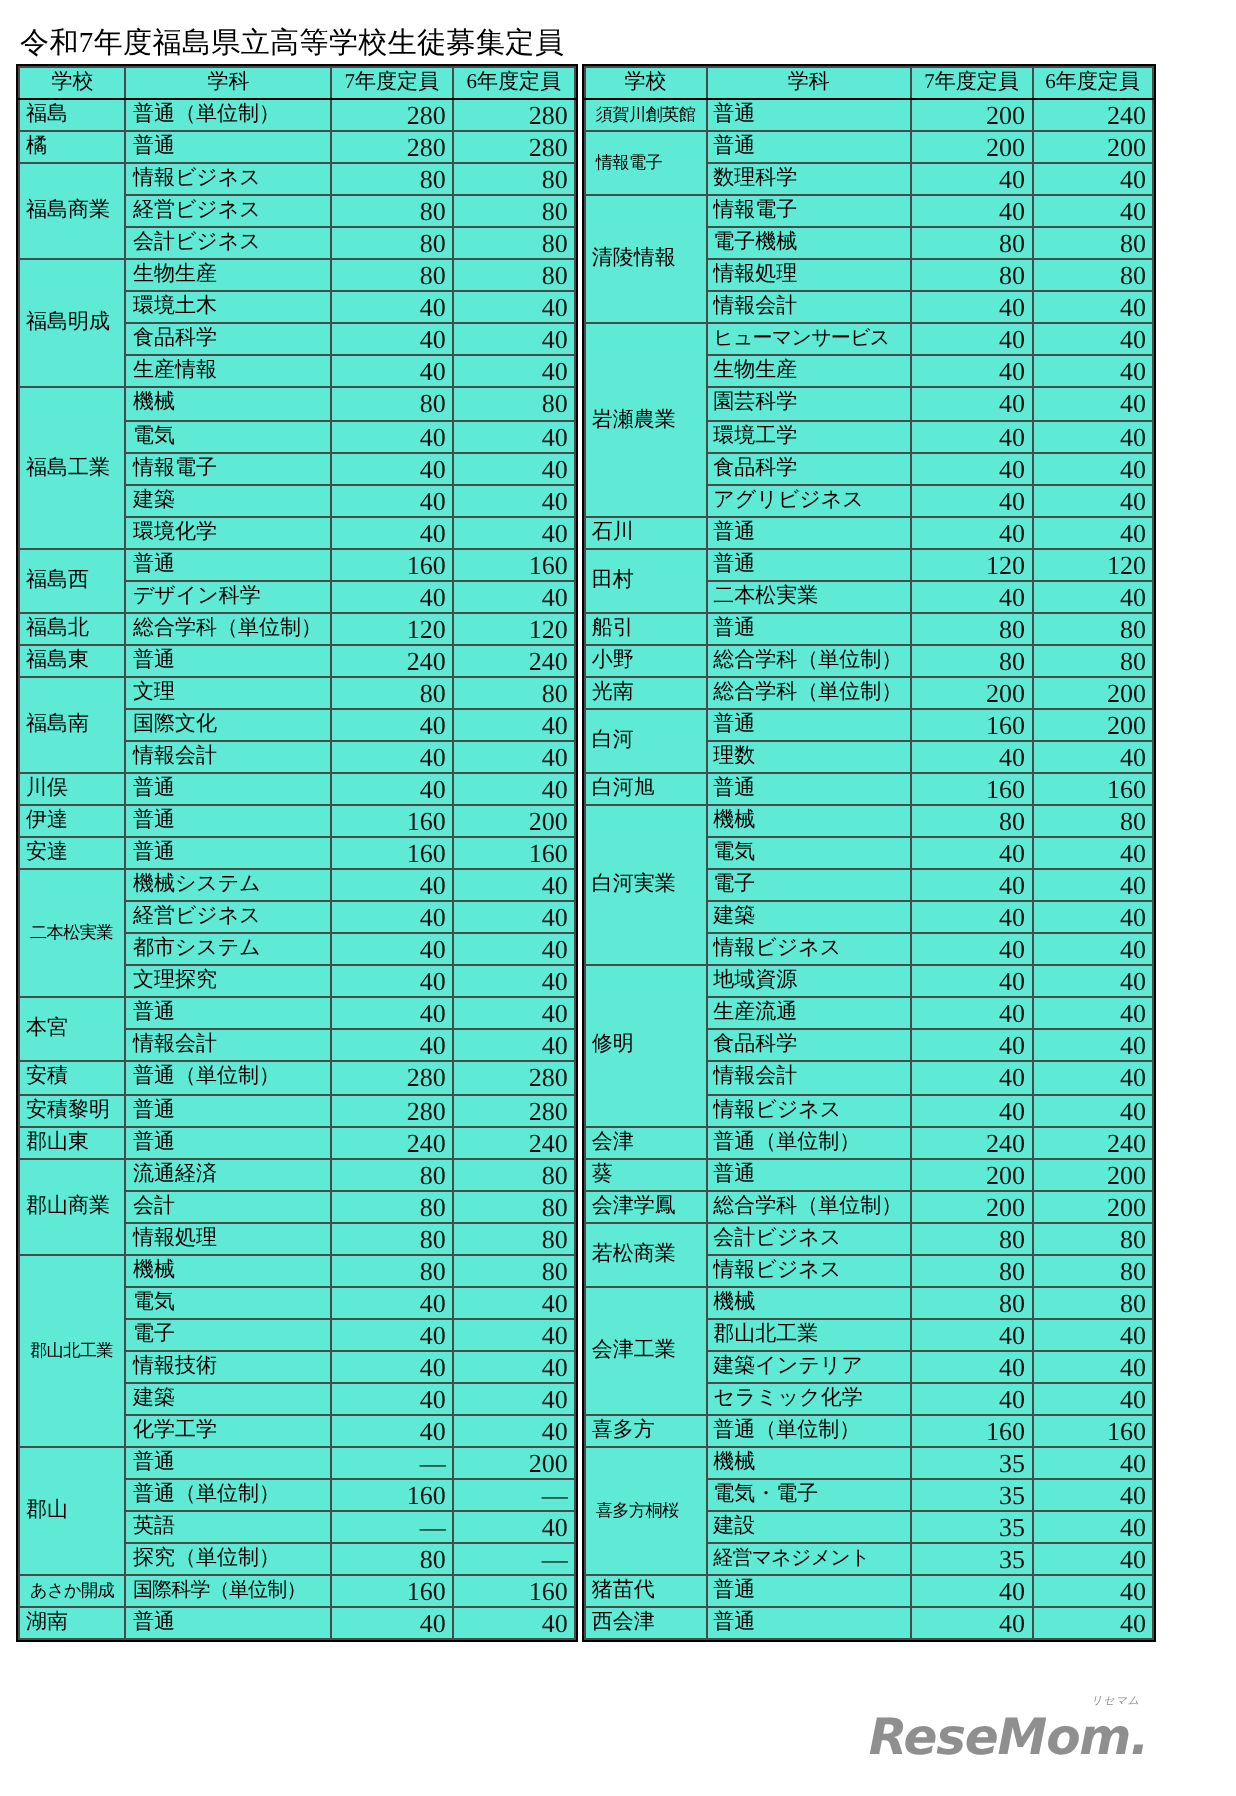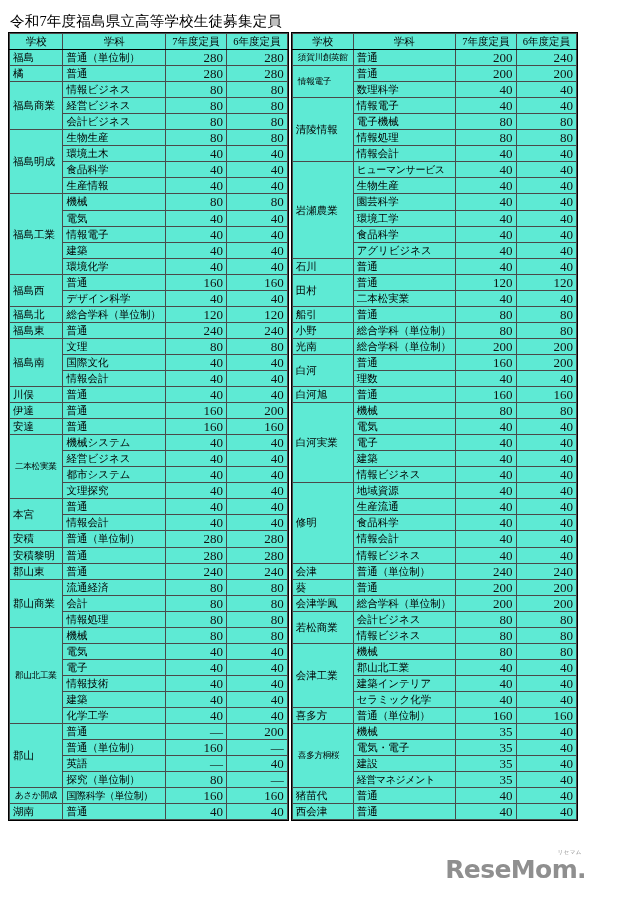--- a/index.html
+++ b/index.html
@@ -90,10 +90,11 @@
   tr.grp-start > td.num { border-top: 1.3px solid #000; }
   #logo {
     position: absolute;
-    right: 0;
+    right: 12px;
     bottom: 16px;
     text-align: right;
     user-select: none;
+    font-style: italic;
   }
   #logo .mark {
     font-family: "DejaVu Sans", sans-serif;

